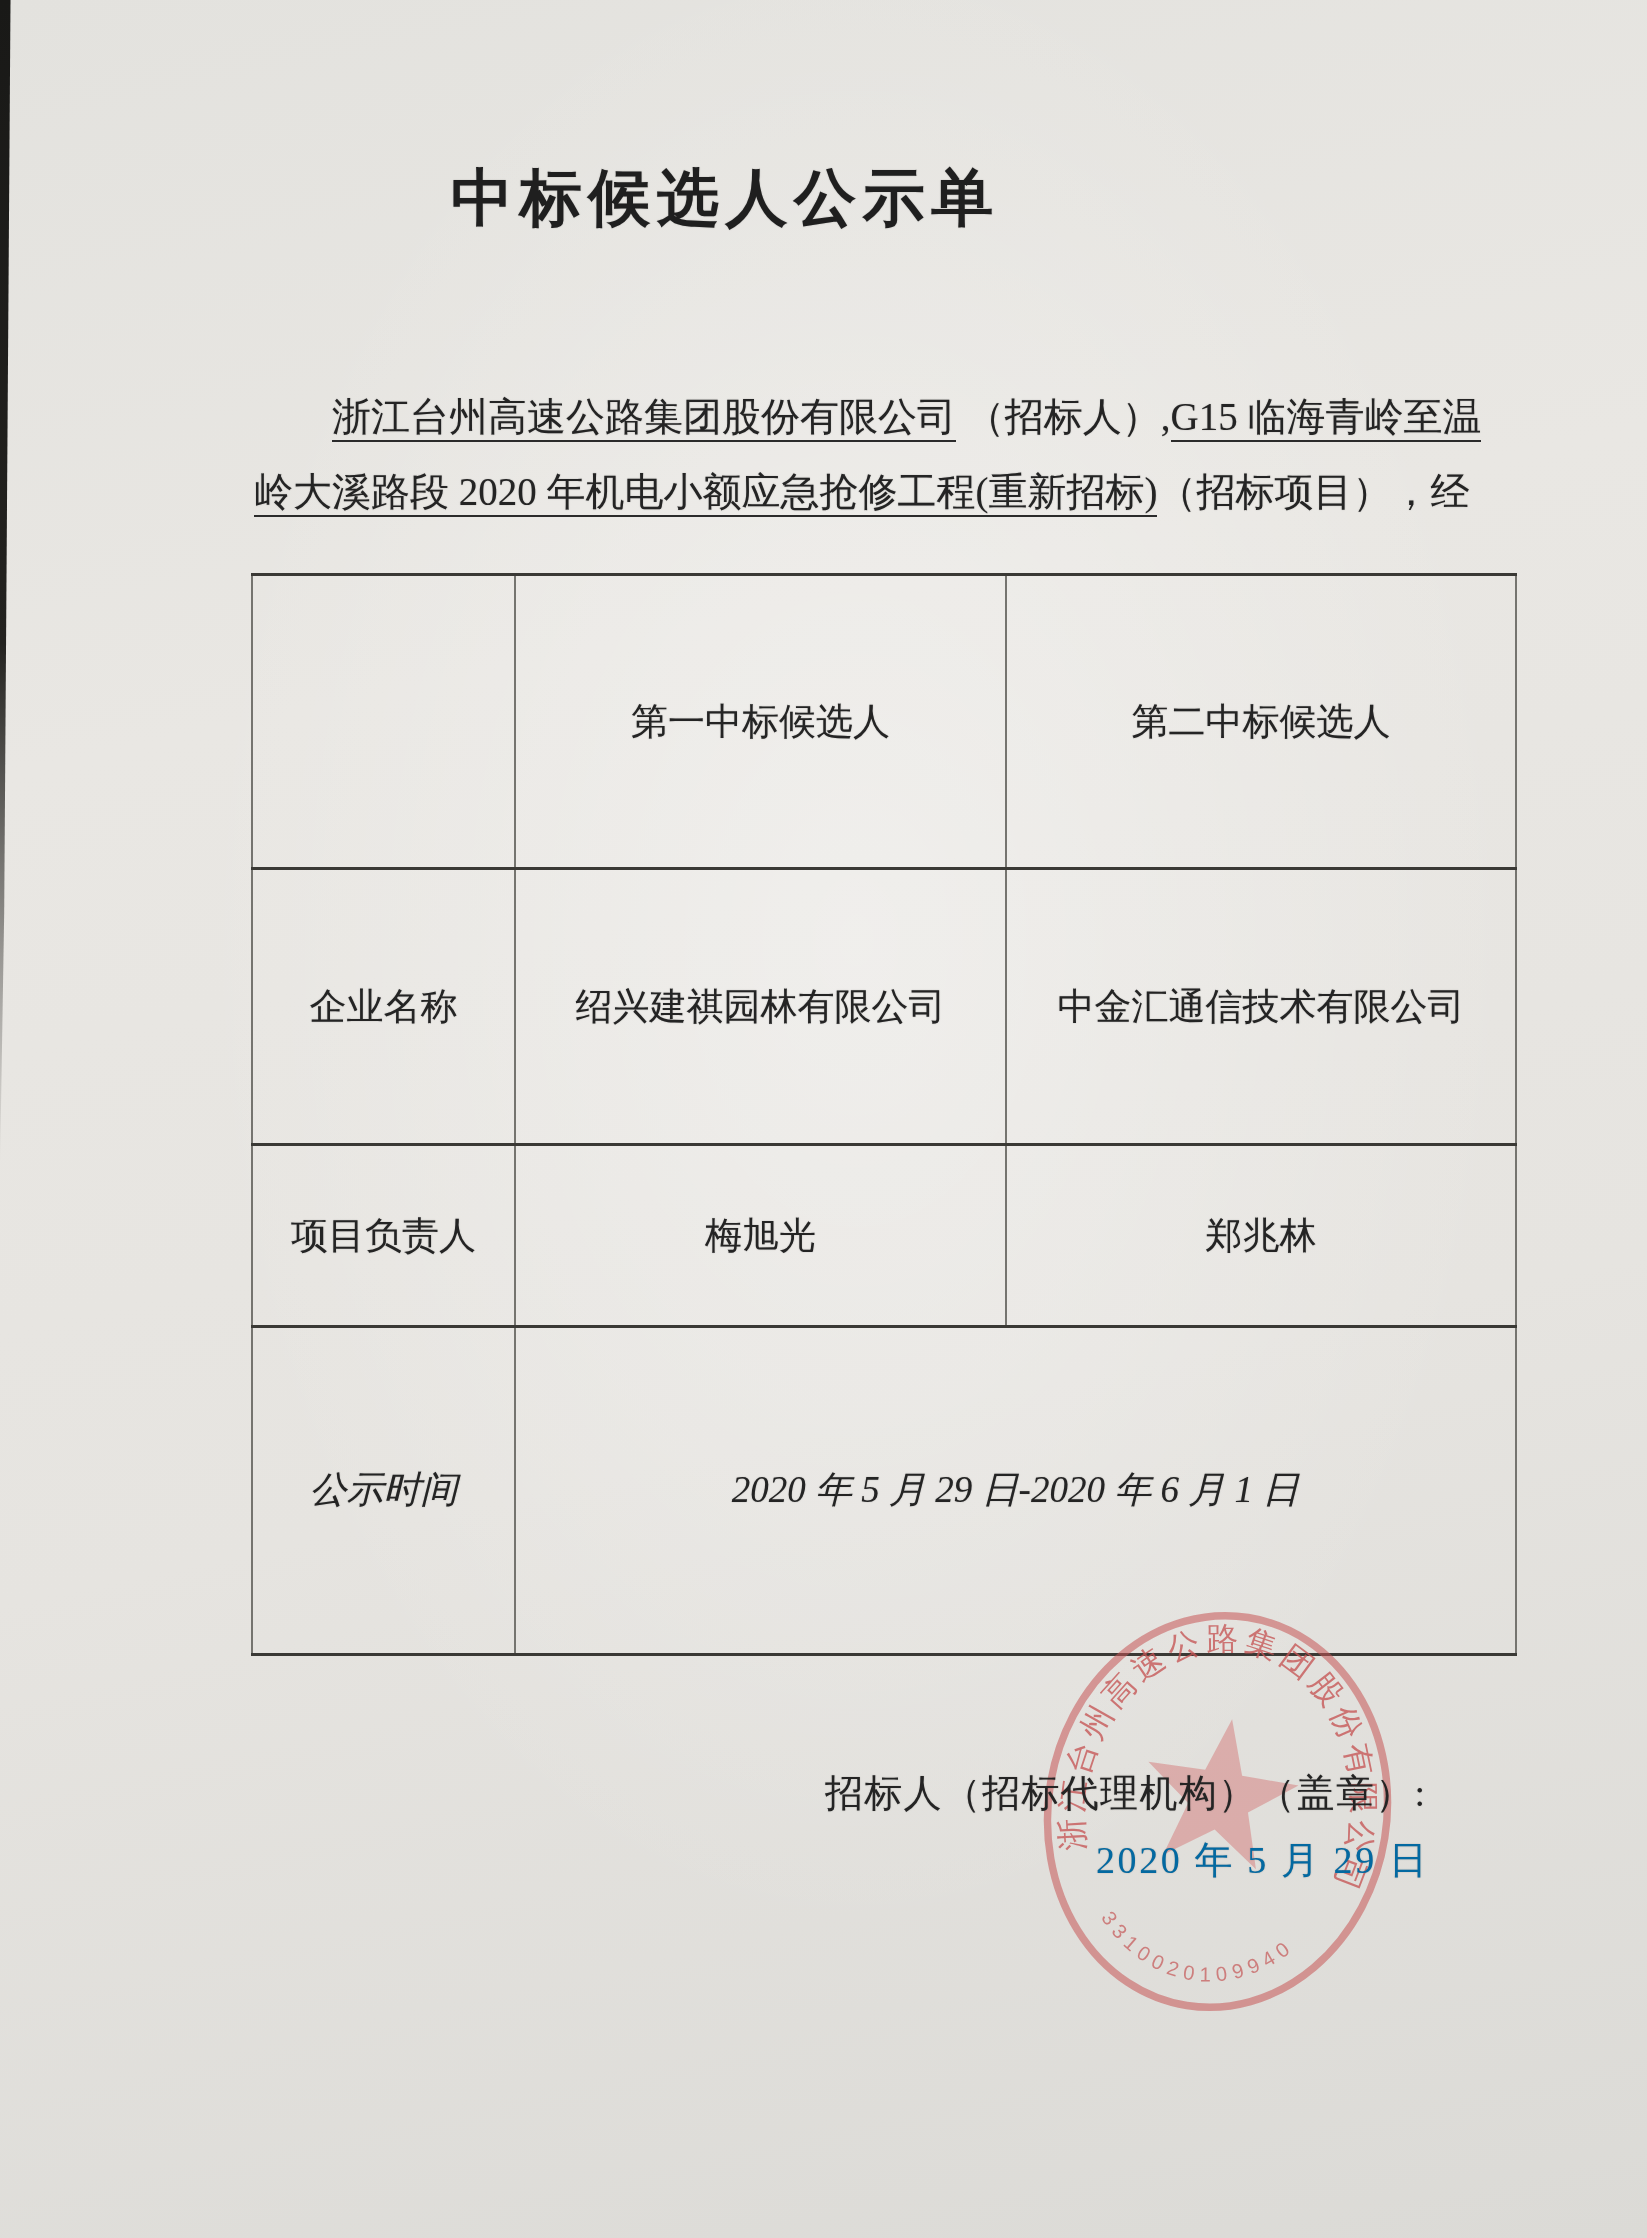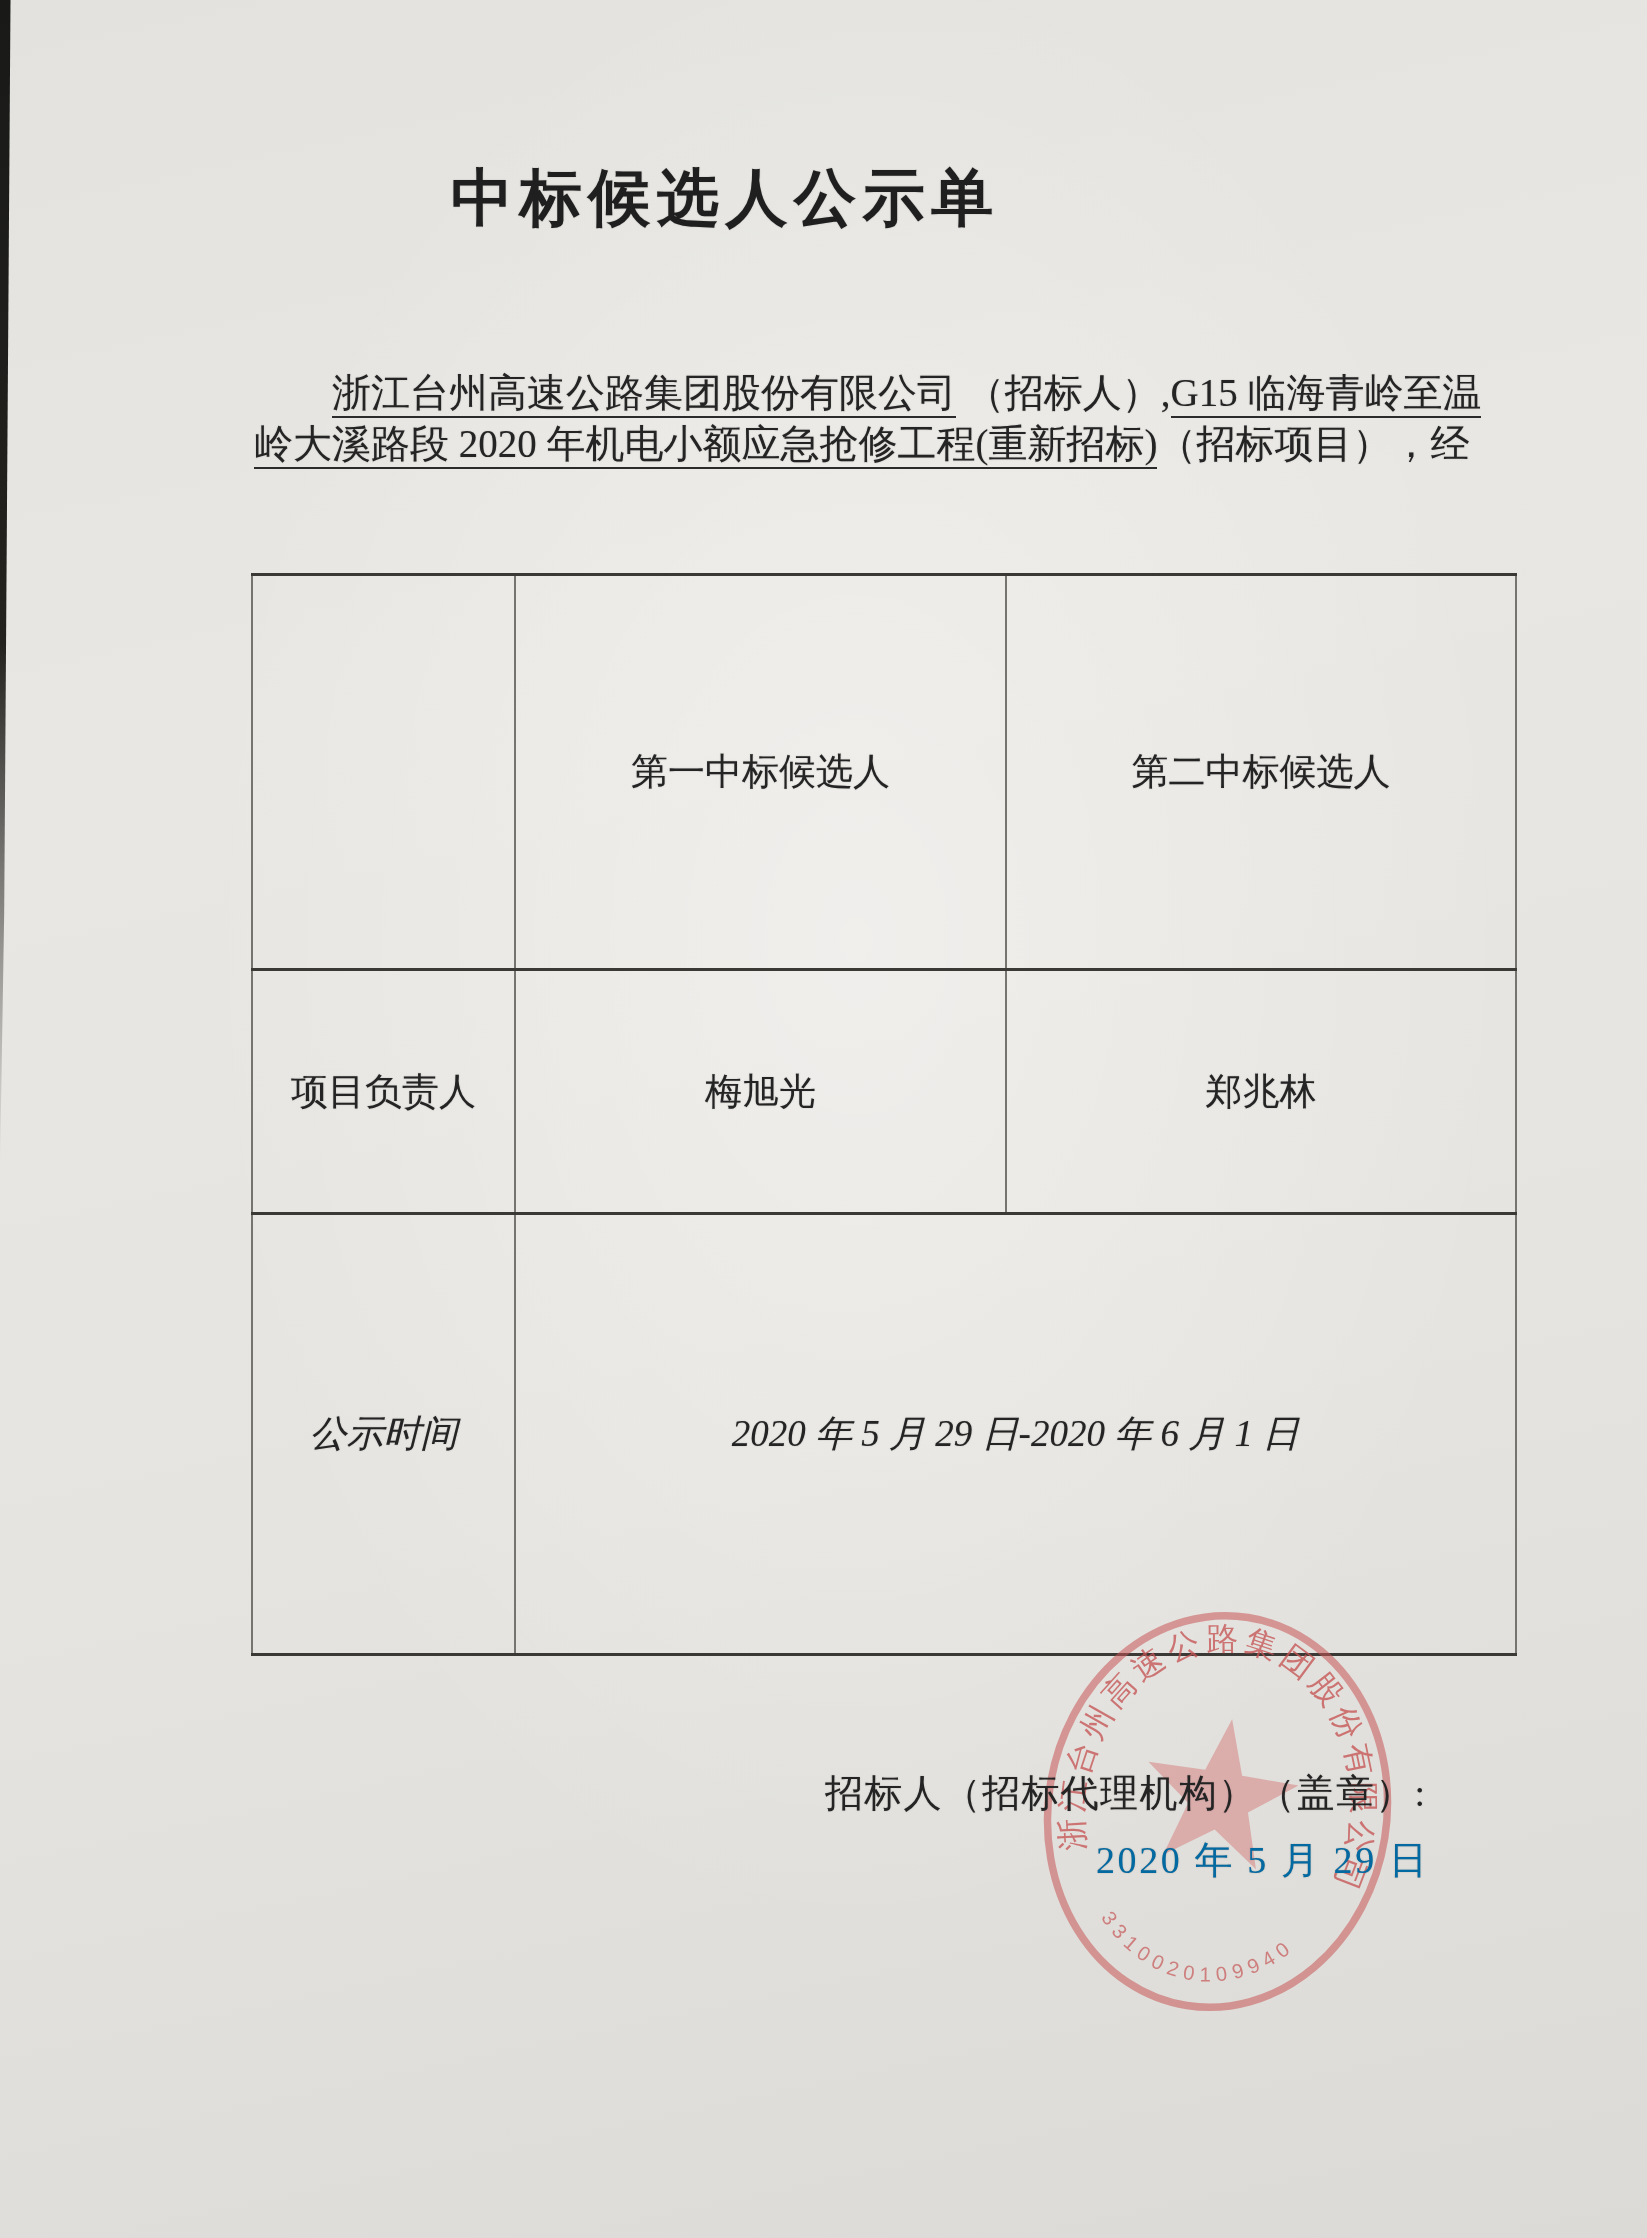--- a/index.html
+++ b/index.html
@@ -33,7 +33,7 @@
     font-size:39px;line-height:51px;color:#242424;
     white-space:nowrap;
   }
-  .para .line{height:51px;}
+  .para .line{height:51px;margin-top:24px;}
   .para .indent{padding-left:78px;}
   .u{border-bottom:2.6px solid #2b2b2b;padding-bottom:2px;}
 

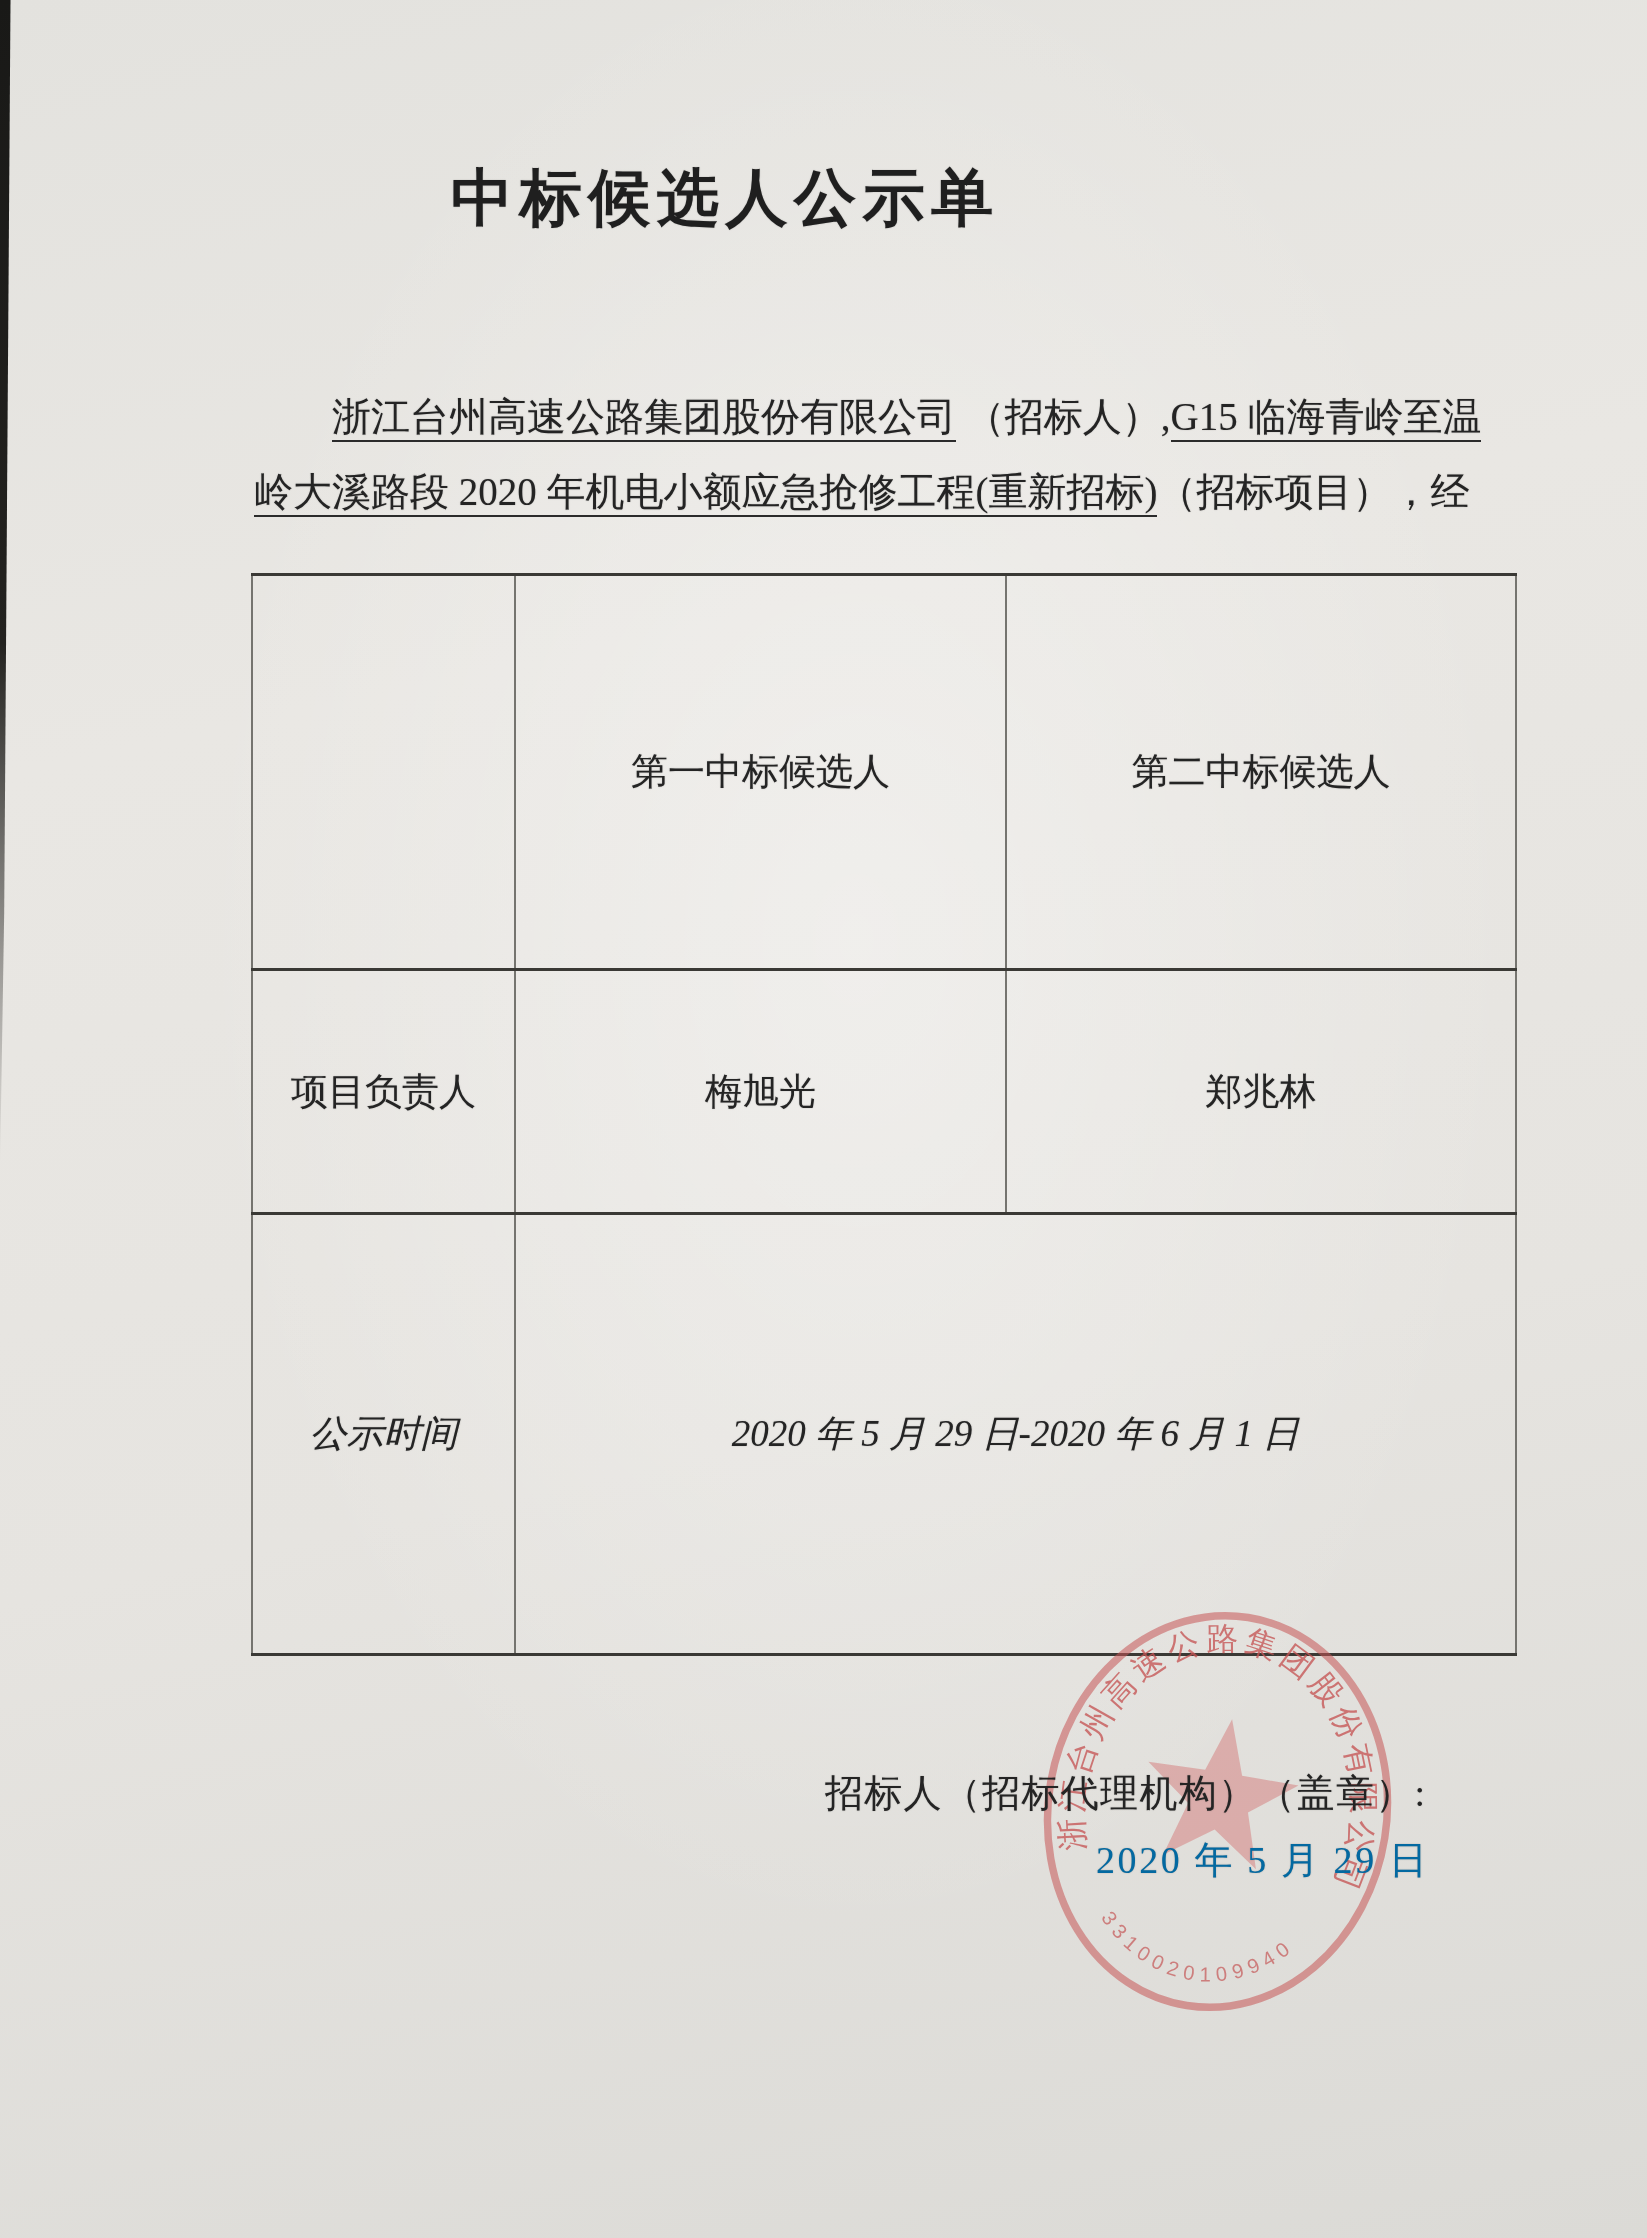--- a/index.html
+++ b/index.html
@@ -93,6 +93,11 @@
     <td>第一中标候选人</td>
     <td>第二中标候选人</td>
   </tr>
+  <tr style="height:213px;">
+    <td>企业名称</td>
+    <td>绍兴建祺园林有限公司</td>
+    <td>中金汇通信技术有限公司</td>
+  </tr>
   <tr style="height:140px;">
     <td>项目负责人</td>
     <td>梅旭光</td>

